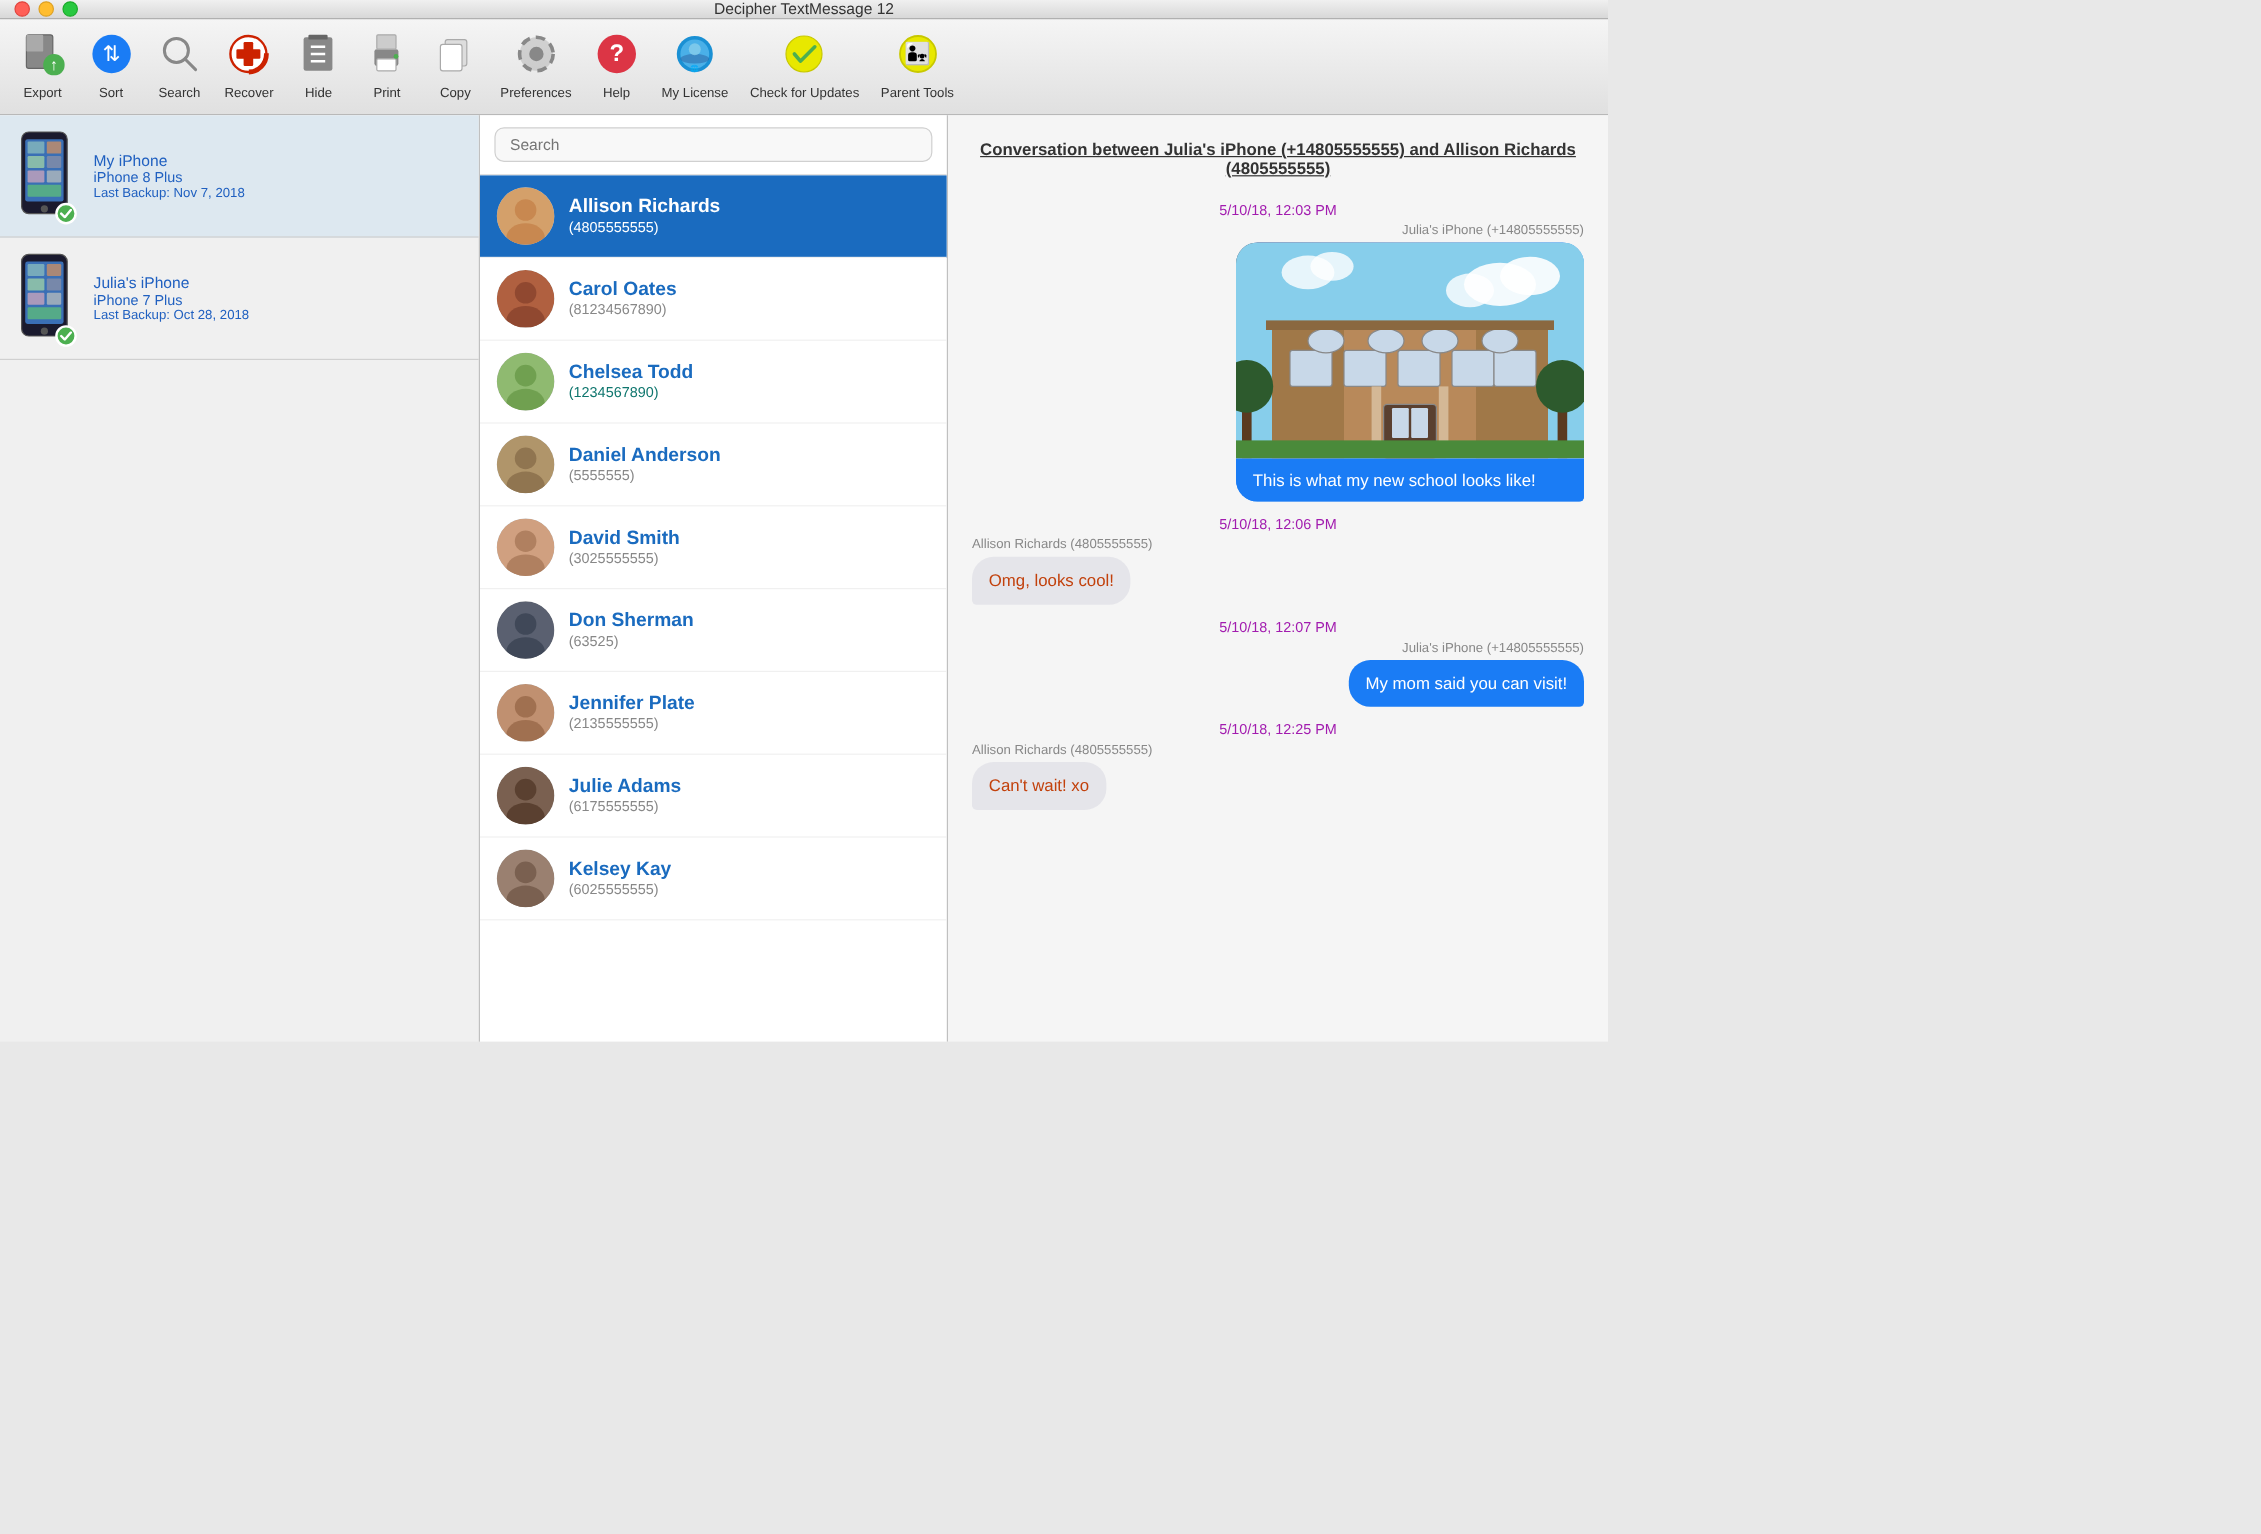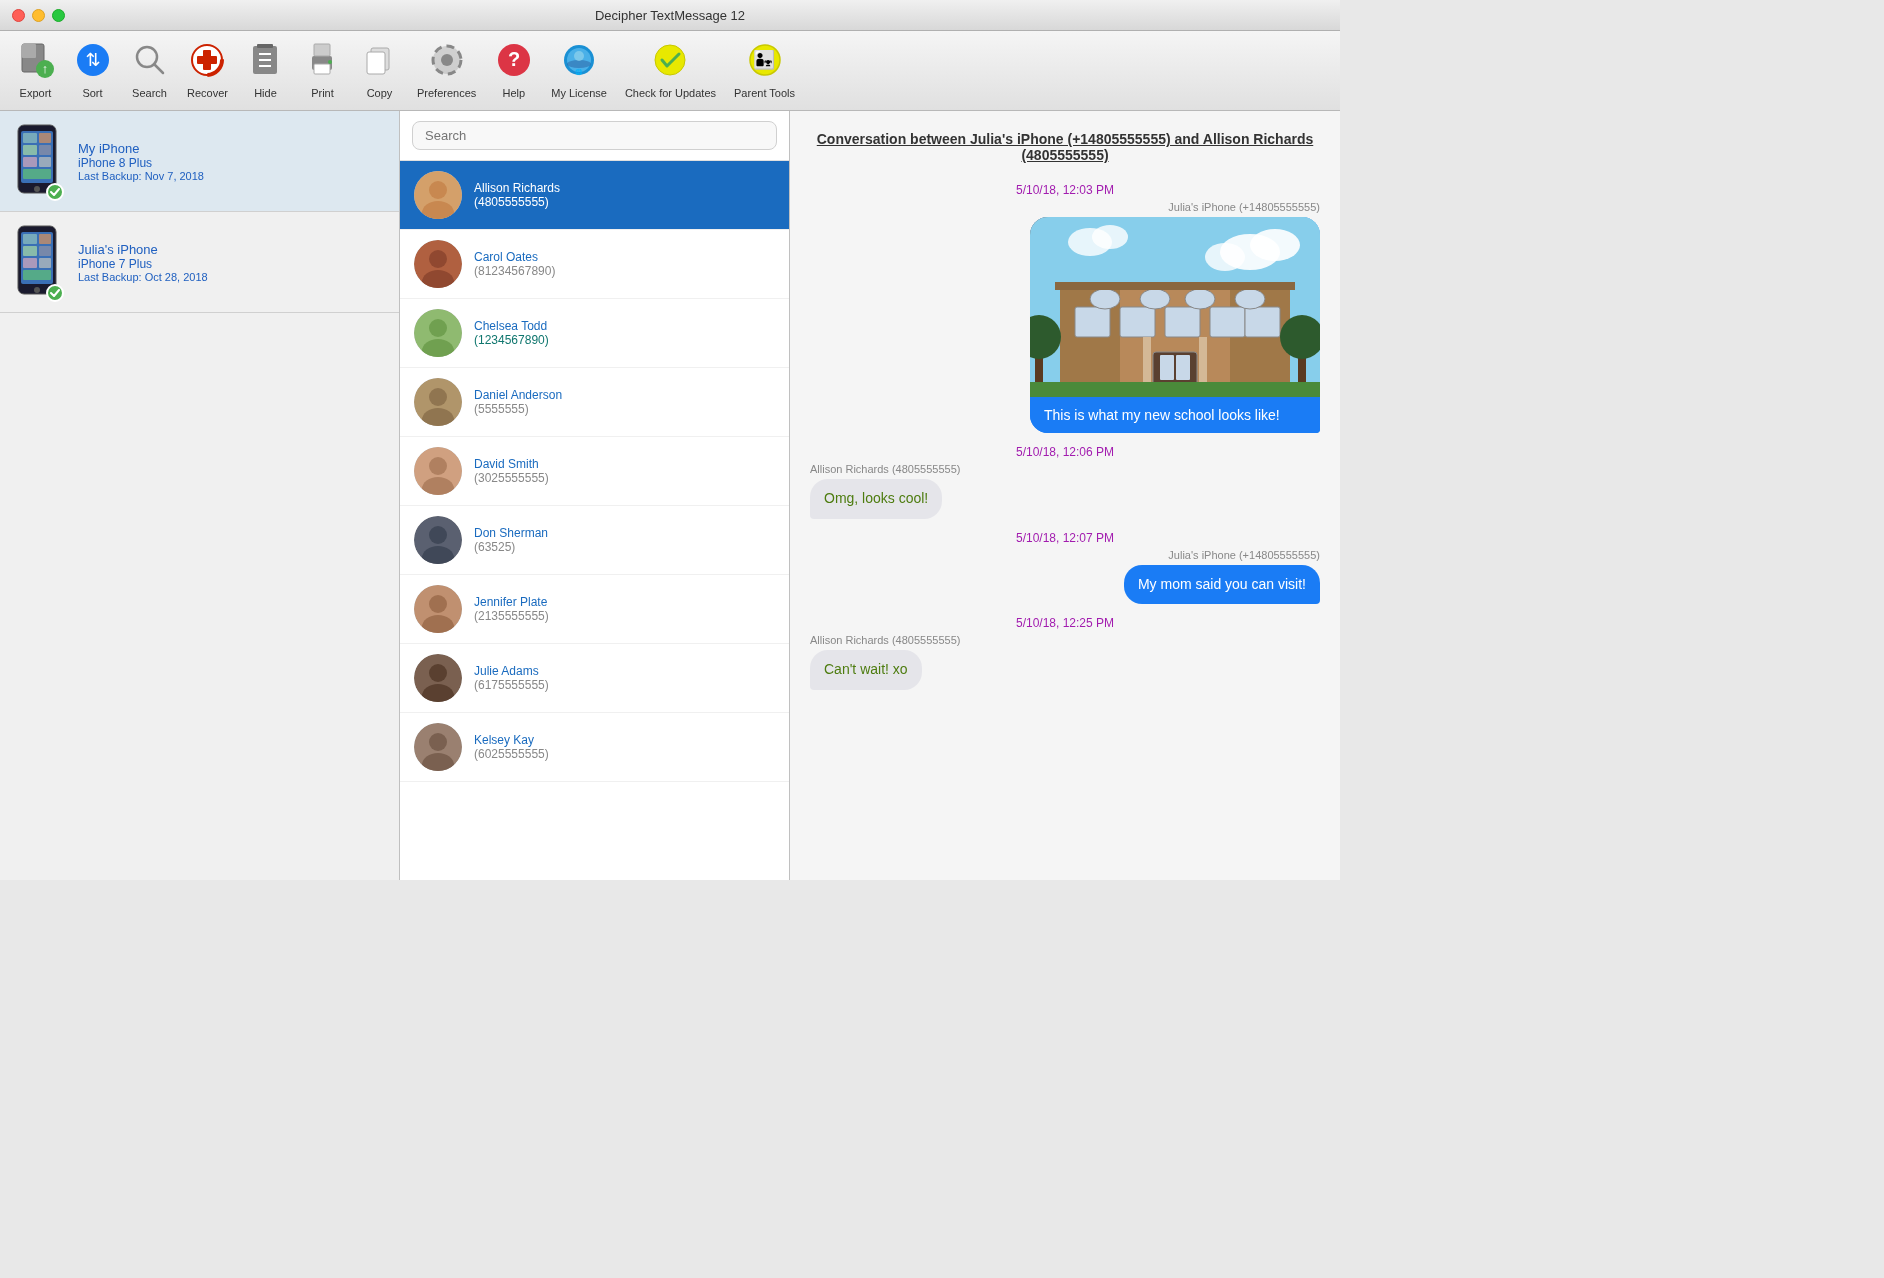--- a/index.html
+++ b/index.html
@@ -14,7 +14,7 @@
     
     .title-bar {
       background: linear-gradient(to bottom, #f0f0f0, #d8d8d8);
-      height: 31px;
+      height: 16px;
       display: flex;
       align-items: center;
       justify-content: center;

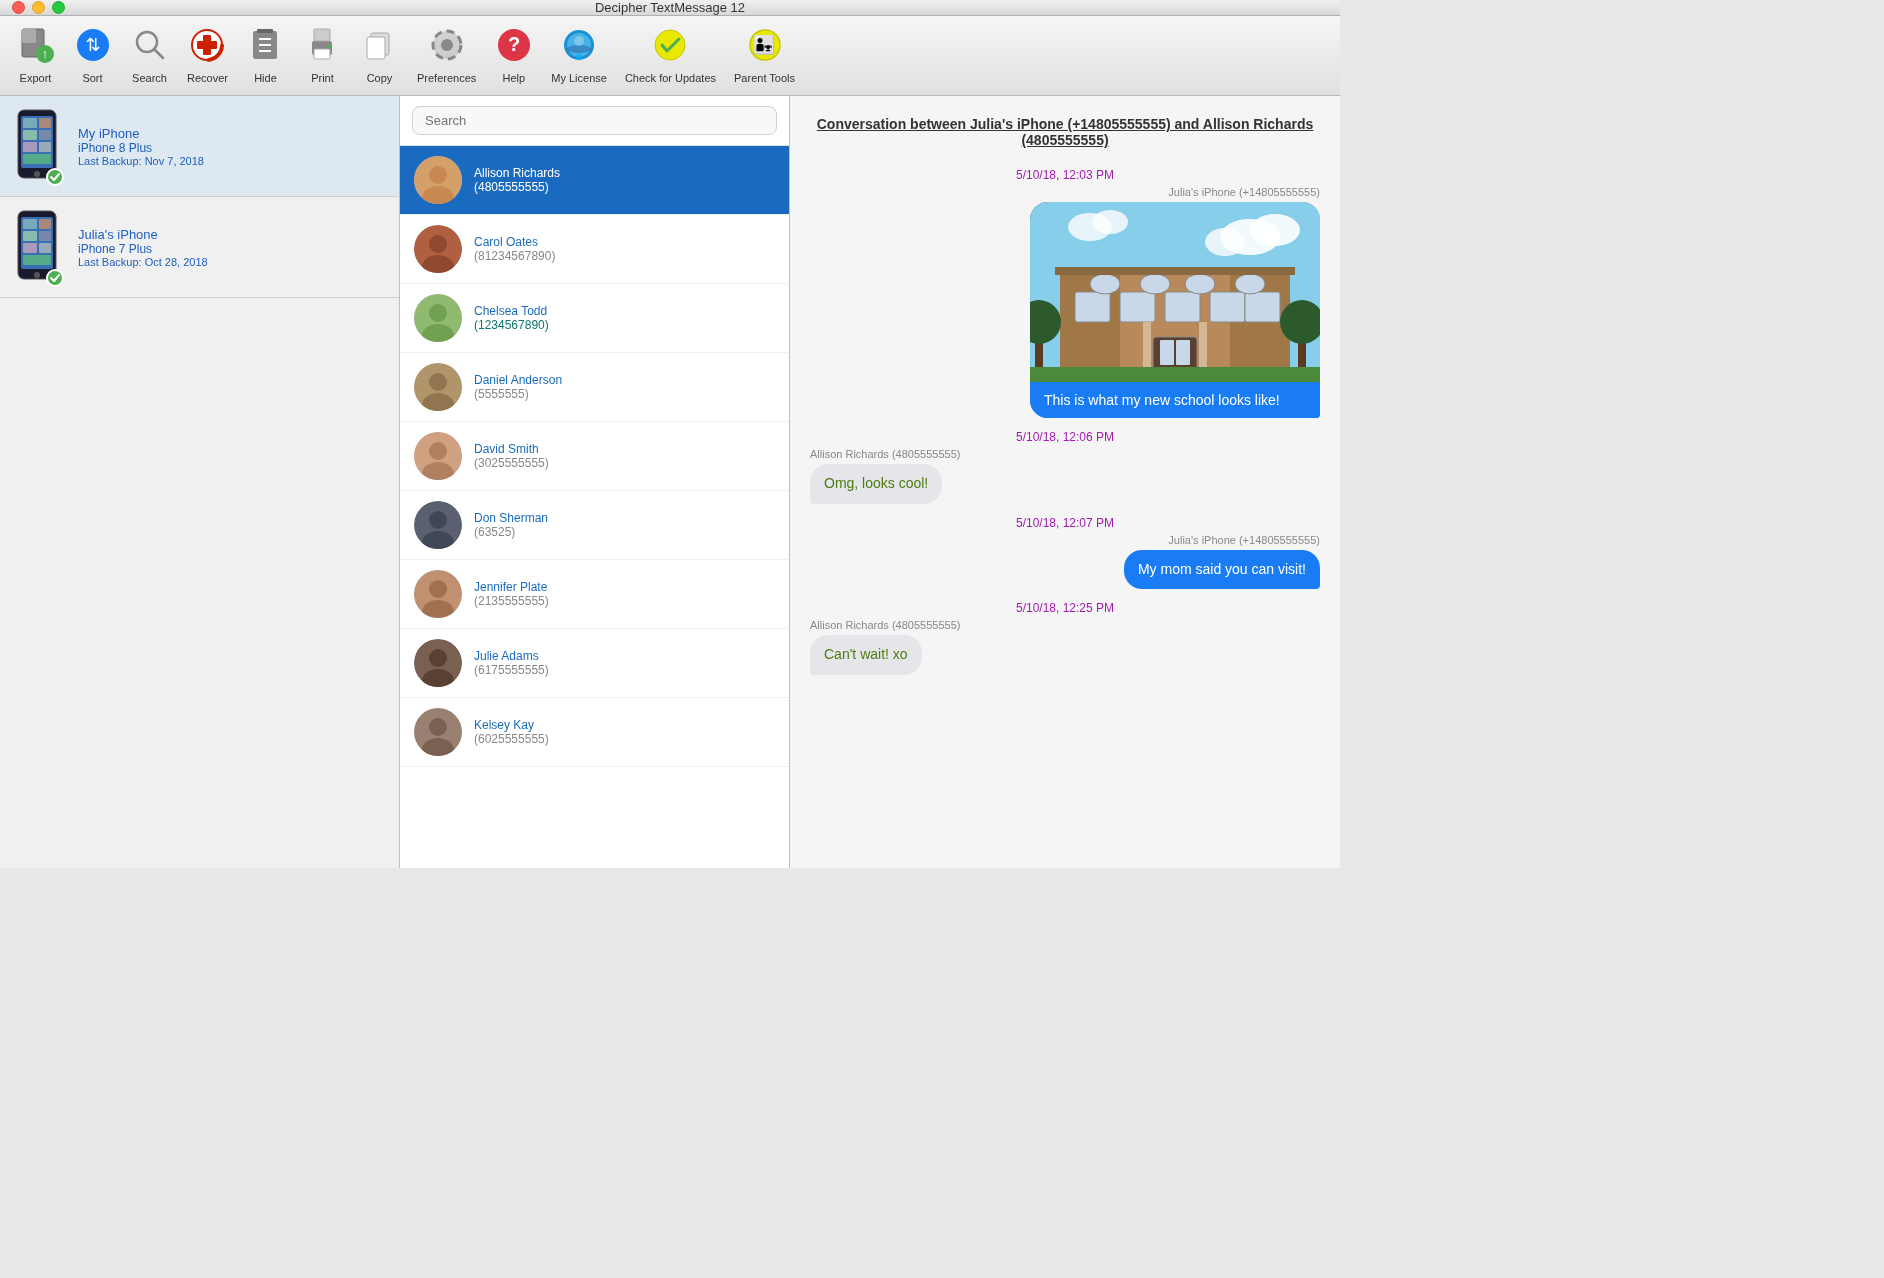--- a/index.html
+++ b/index.html
@@ -160,9 +160,9 @@
       flex-shrink: 0;
     }
     .contact-name {
-      font-size: 12px;
+      font-size: 16px;
       color: #1a6bbf;
-      font-weight: 400;
+      font-weight: 700;
     }
     .contact-phone {
       font-size: 12px;

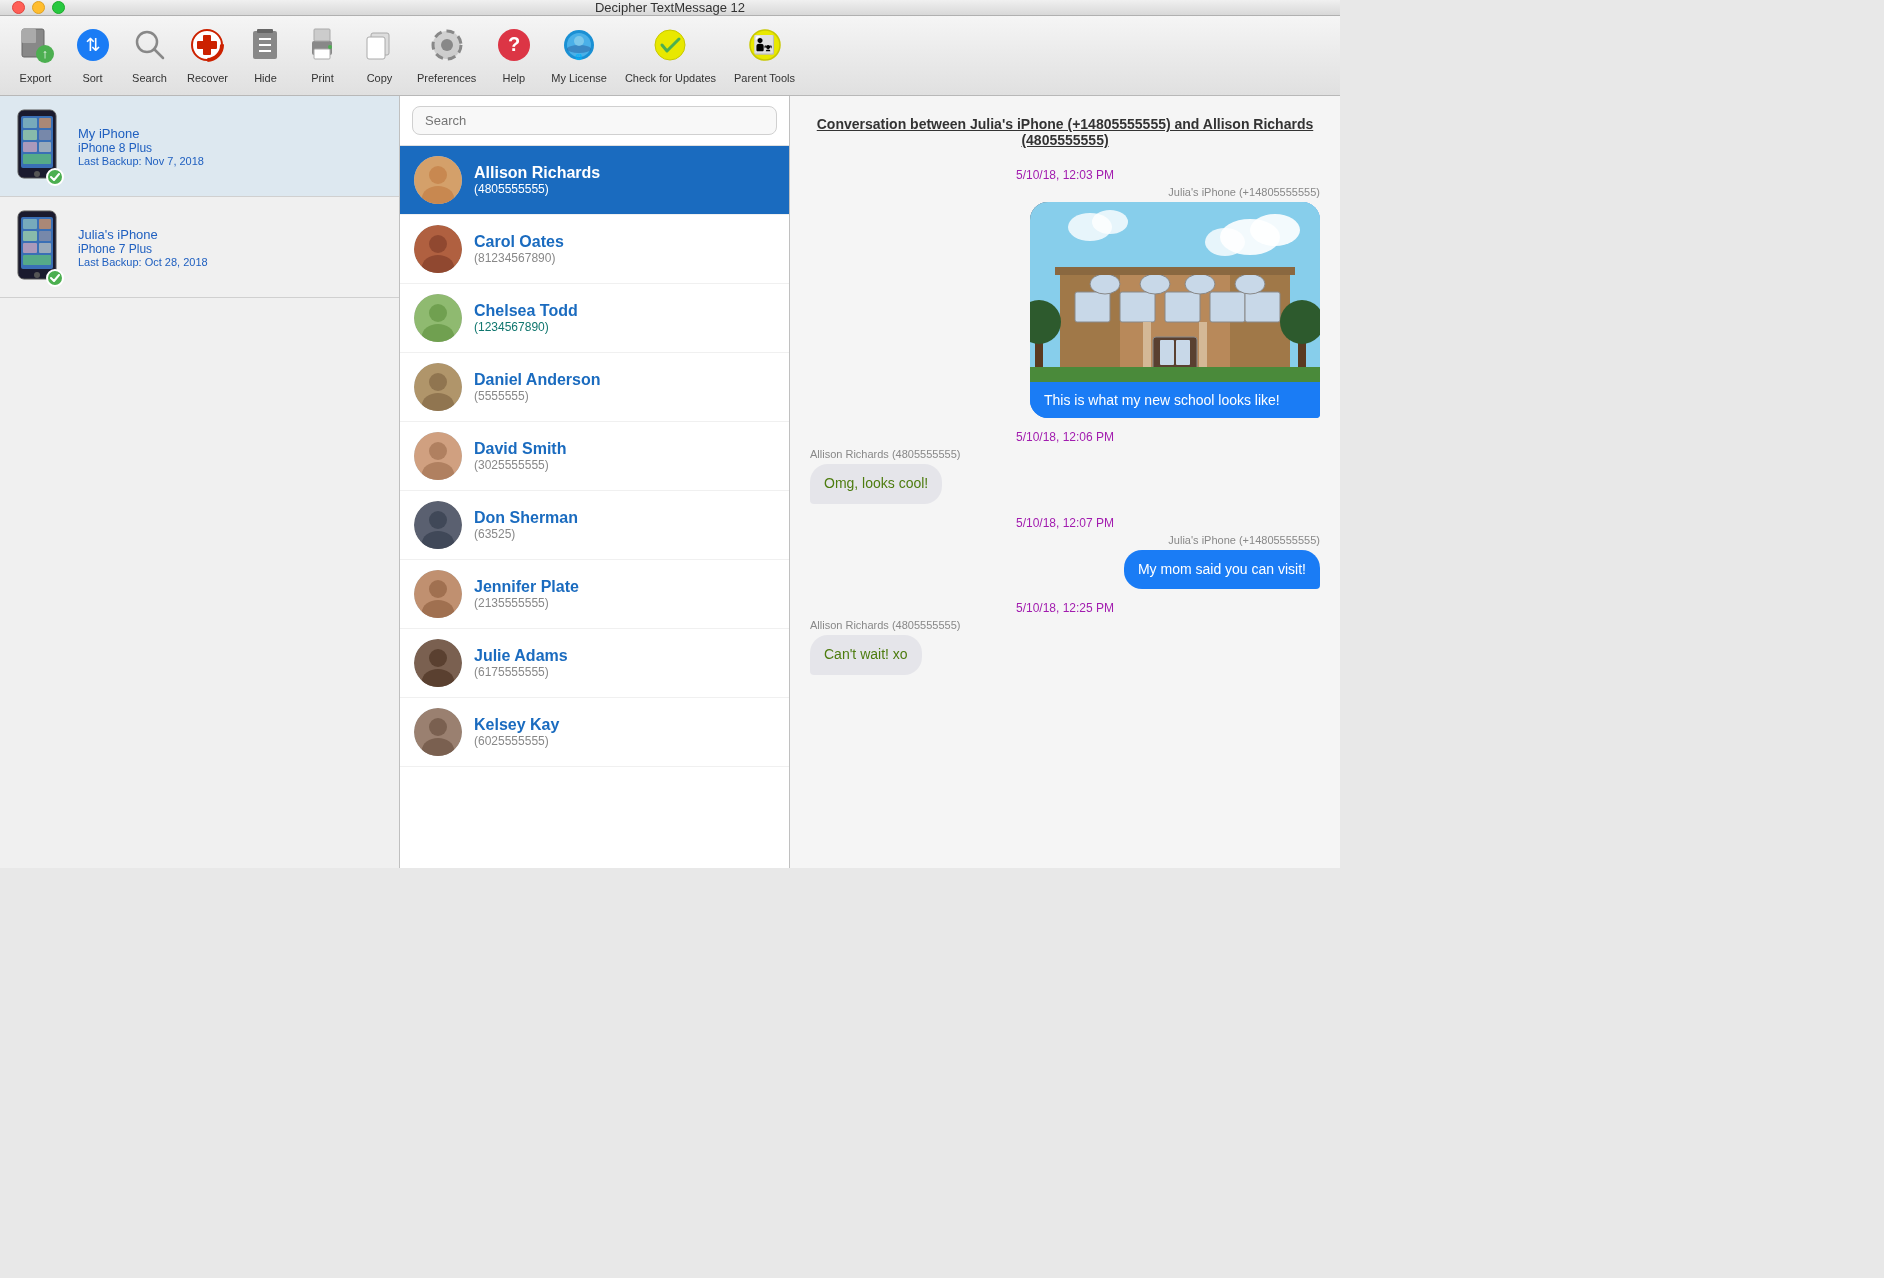--- a/index.html
+++ b/index.html
@@ -228,7 +228,7 @@
     }
     .bubble.incoming {
       background: #e5e5ea;
-      color: #4d7c0f;
+      color: #c2410c;
       border-bottom-left-radius: 4px;
       text-align: center;
     }

